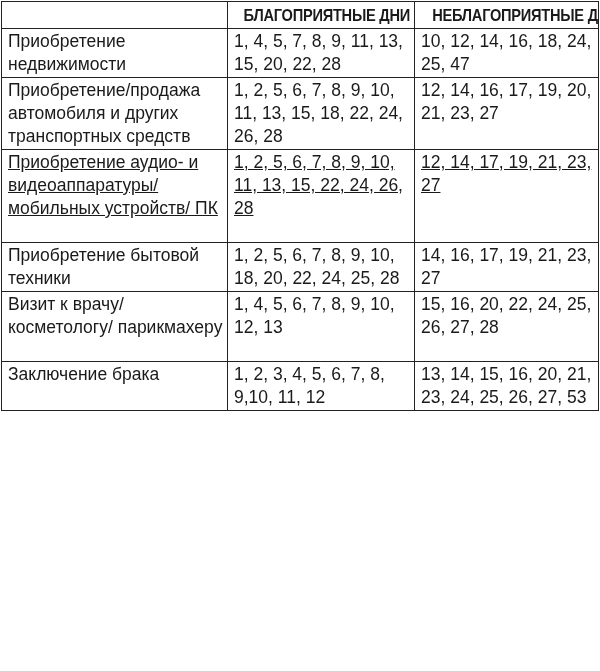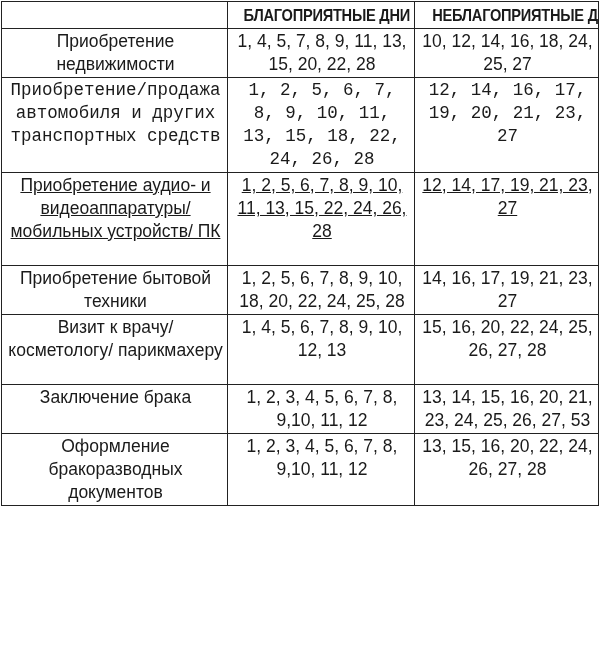--- a/index.html
+++ b/index.html
@@ -26,7 +26,7 @@
     table.days-table td, table.days-table th {
       border: 1.5px solid #222222;
       vertical-align: top;
-      text-align: center;
+      text-align: left;
       padding: 1px 4px 1px 6px;
       font-size: 17.5px;
       line-height: 23px;

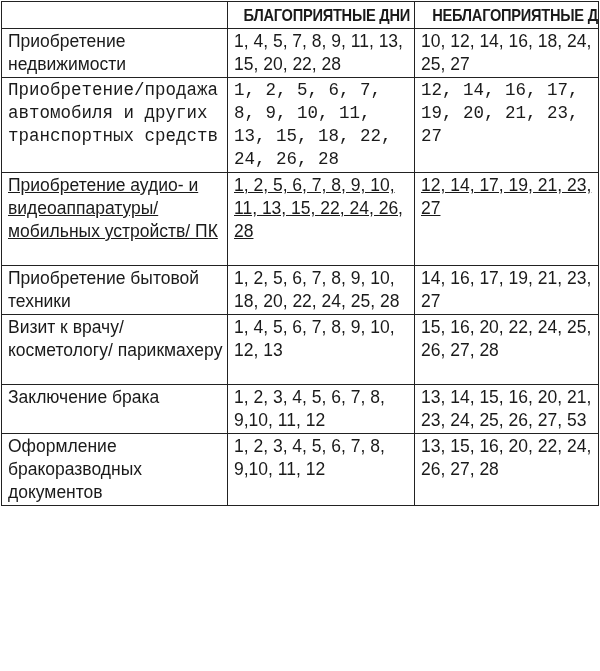--- a/index.html
+++ b/index.html
@@ -91,7 +91,7 @@
           <span class="cell-text">1, 4, 5, 7, 8, 9, 11, 13, 15, 20, 22, 28</span>
         </td>
       <td>
-          <span class="cell-text">10, 12, 14, 16, 18, 24, 25, 27</span>
+          <span class="cell-text">10, 12, 14, 16, 18, 24, 25, 47</span>
         </td>
     </tr>
     <tr class="r2">

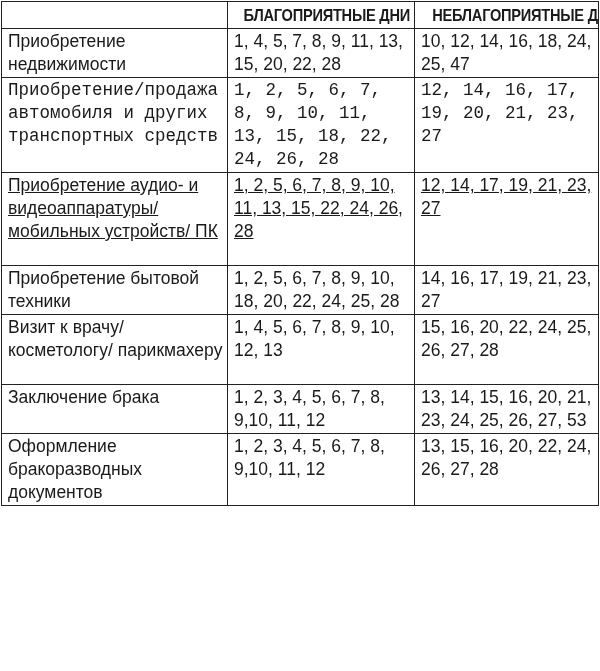--- a/index.html
+++ b/index.html
@@ -53,7 +53,7 @@
     col.c-good { width: 187px; }
     col.c-bad { width: 184px; }
     tr.r1 td { height: 44px; }
-    tr.r2 td { height: 64px; font-family: Liberation Mono, monospace; }
+    tr.r2 td { height: 64px; }
     tr.r3 td { height: 90px; text-decoration: underline; }
     tr.r4 td { height: 45px; margin-top: 16px; }
     tr.r5 td { height: 44px; }

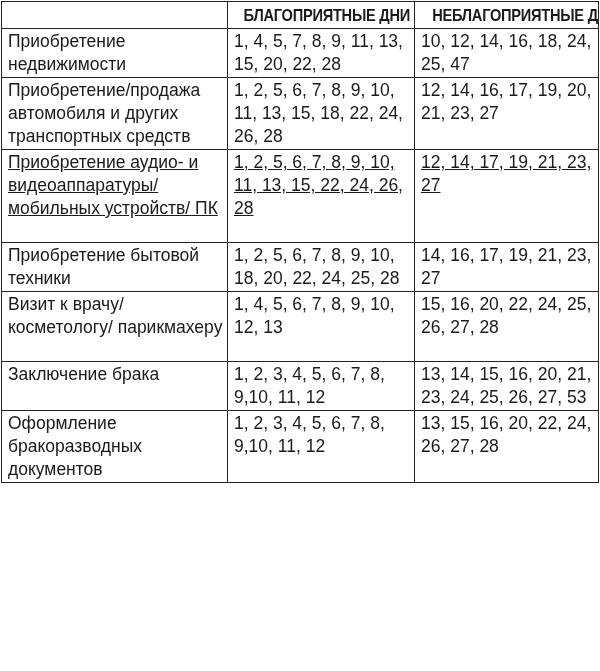--- a/index.html
+++ b/index.html
@@ -149,17 +149,6 @@
           <span class="cell-text">13, 14, 15, 16, 20, 21, 23, 24, 25, 26, 27, 53</span>
         </td>
     </tr>
-    <tr class="r10">
-      <td>
-          <span class="cell-text">Оформление бракоразводных документов</span>
-        </td>
-      <td>
-          <span class="cell-text">1, 2, 3, 4, 5, 6, 7, 8, 9,10, 11, 12</span>
-        </td>
-      <td>
-          <span class="cell-text">13, 15, 16, 20, 22, 24, 26, 27, 28</span>
-        </td>
-    </tr>
   </tbody>
 </table>
 

